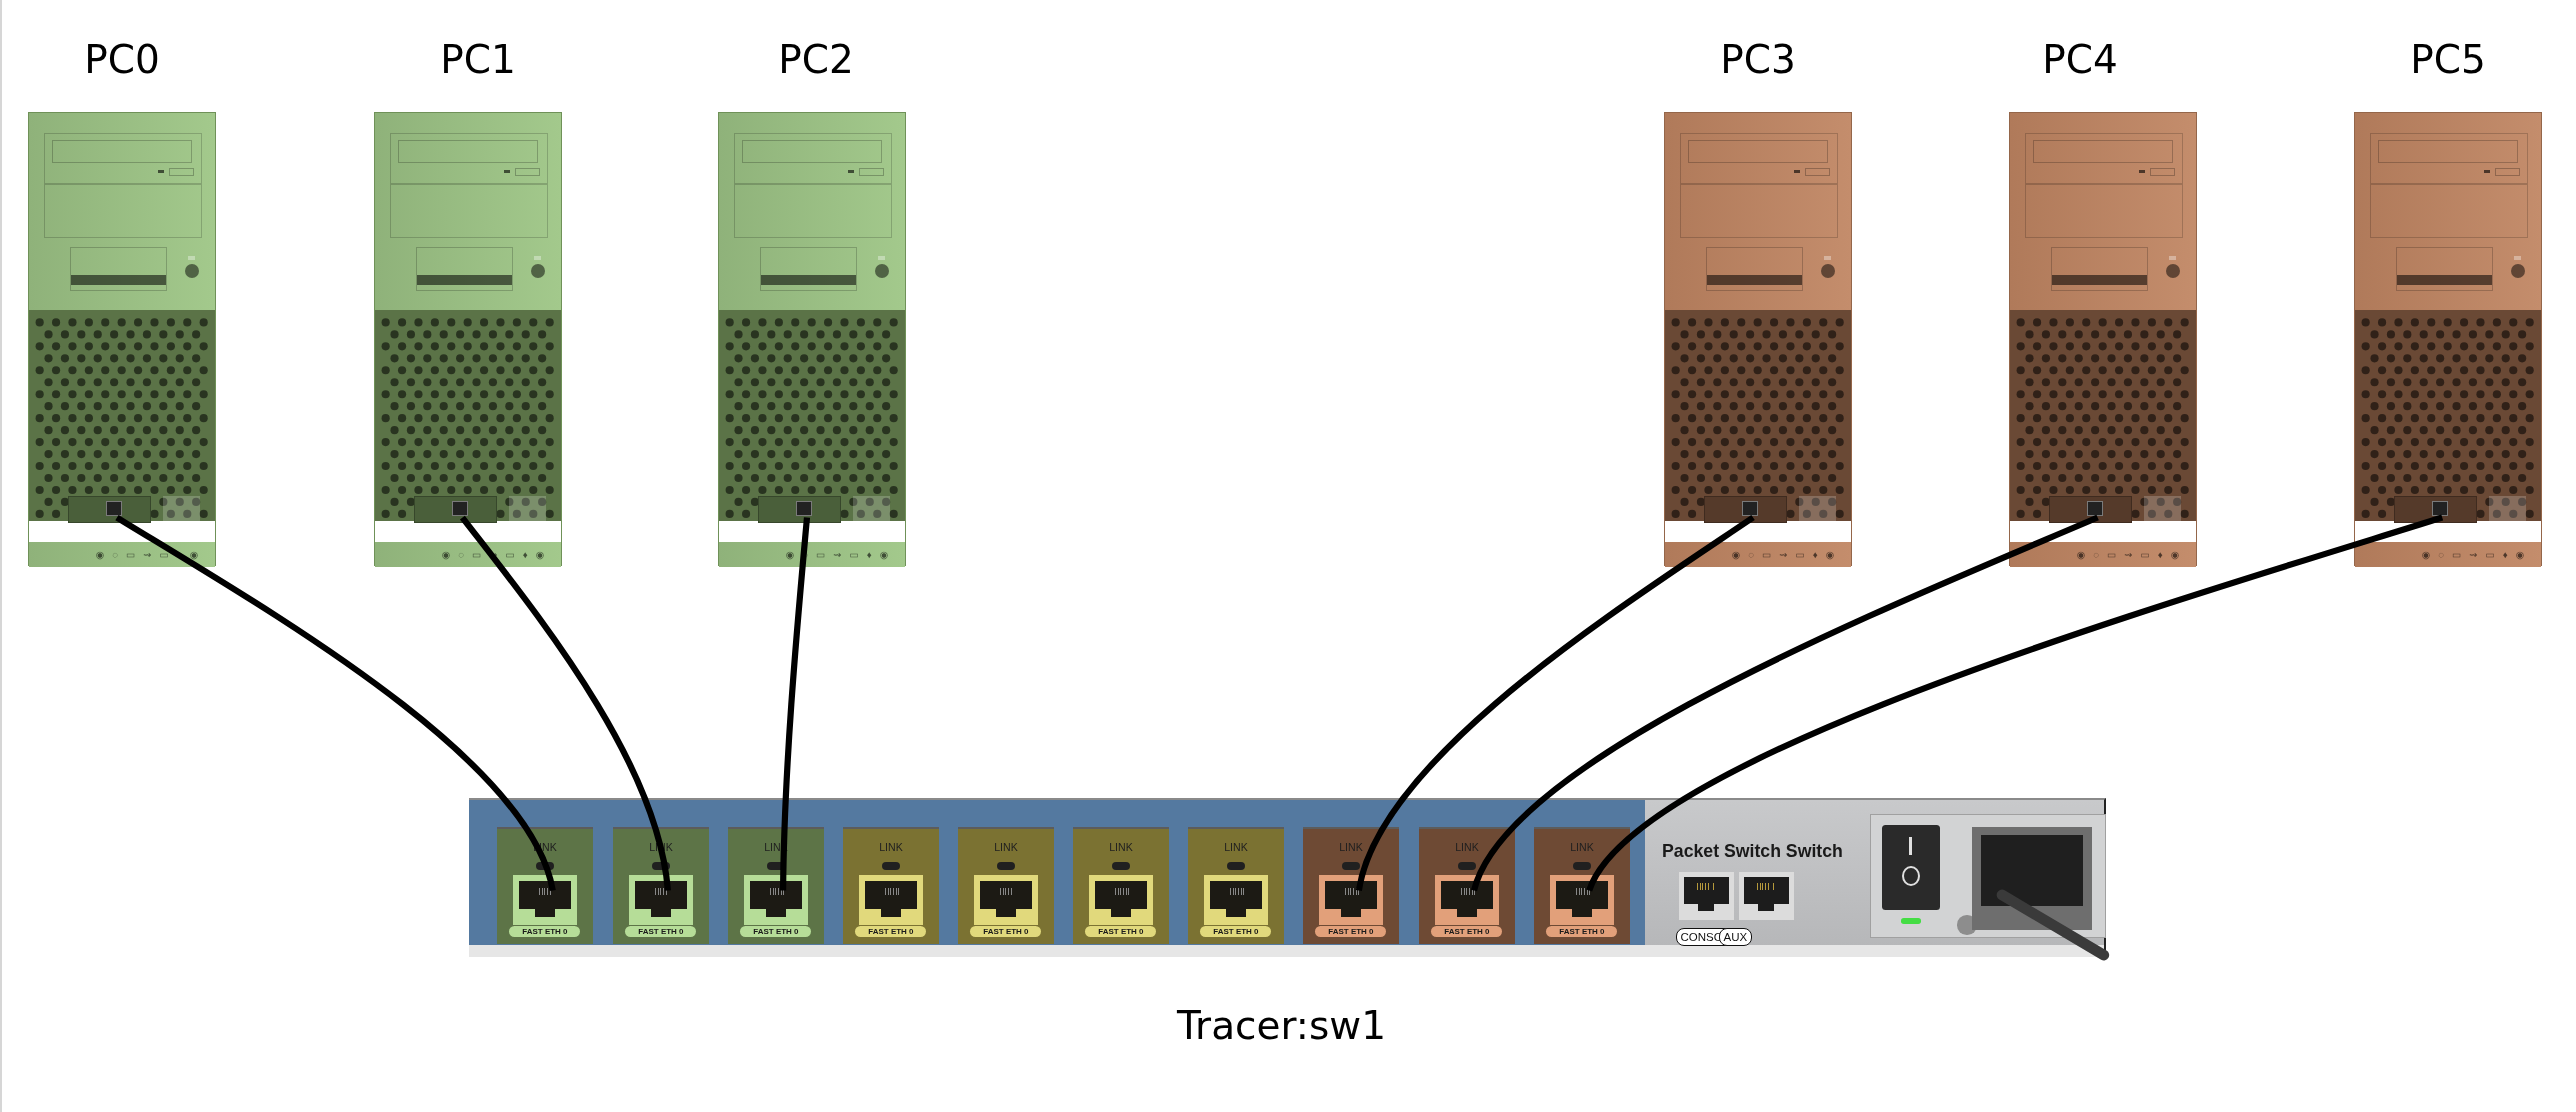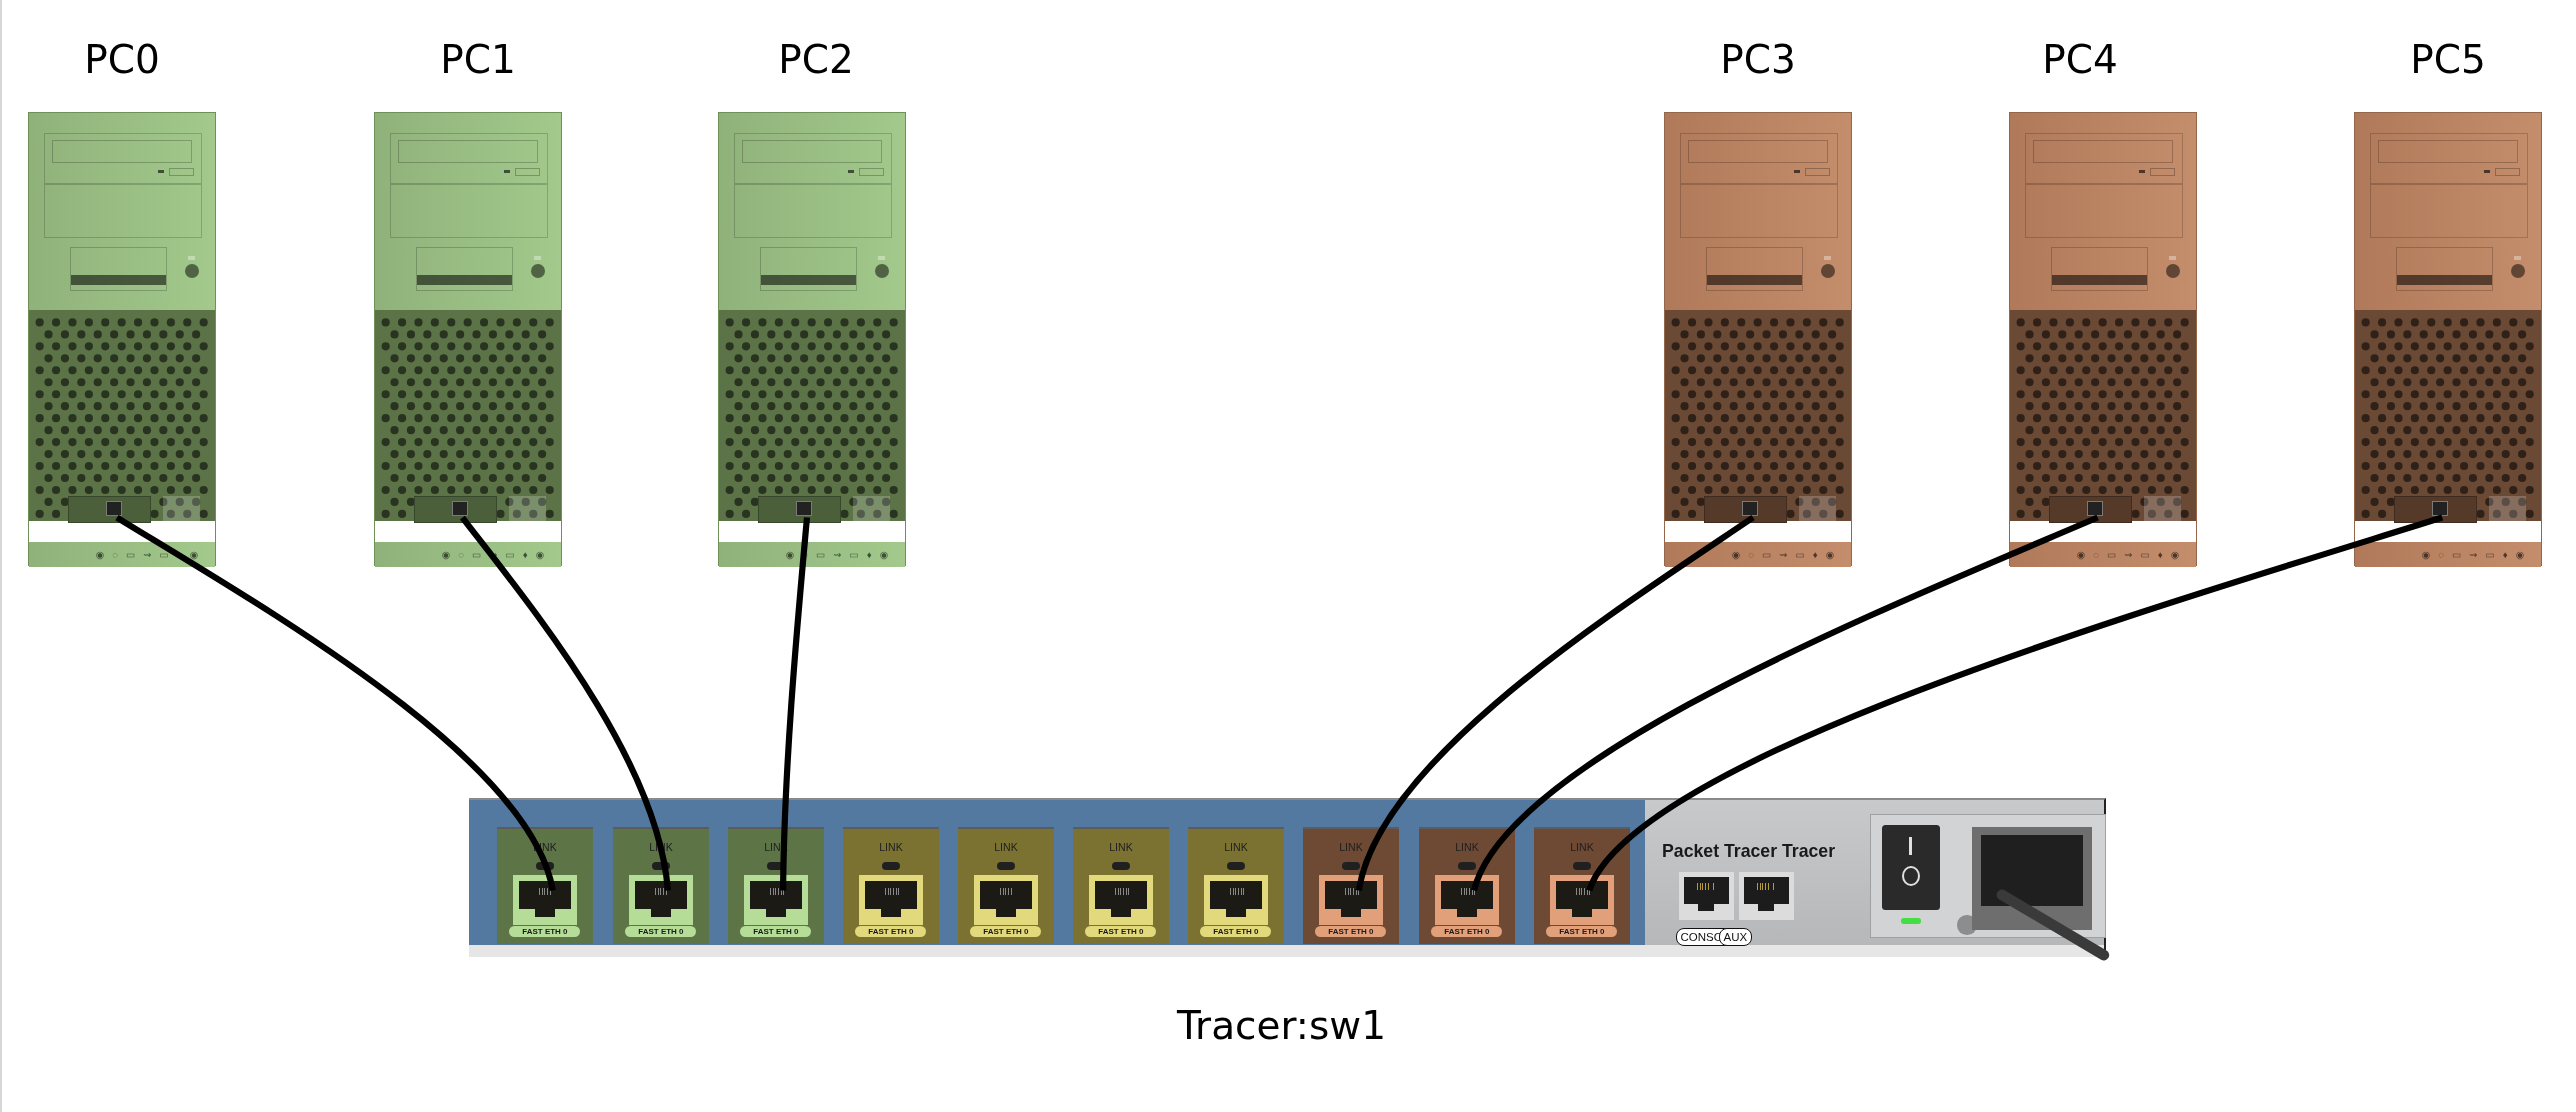--- a/index.html
+++ b/index.html
@@ -1419,7 +1419,7 @@
     <div class="plabel">FAST ETH 0</div>
       </div>
     </div>
-  <div class="sw-brand">Packet Tracer Tracer</div>
+  <div class="sw-brand">Packet Switch Switch</div>
   <div class="mgmt" style="left:1210px">
       <div class="hole">
         <div class="pins"></div>

